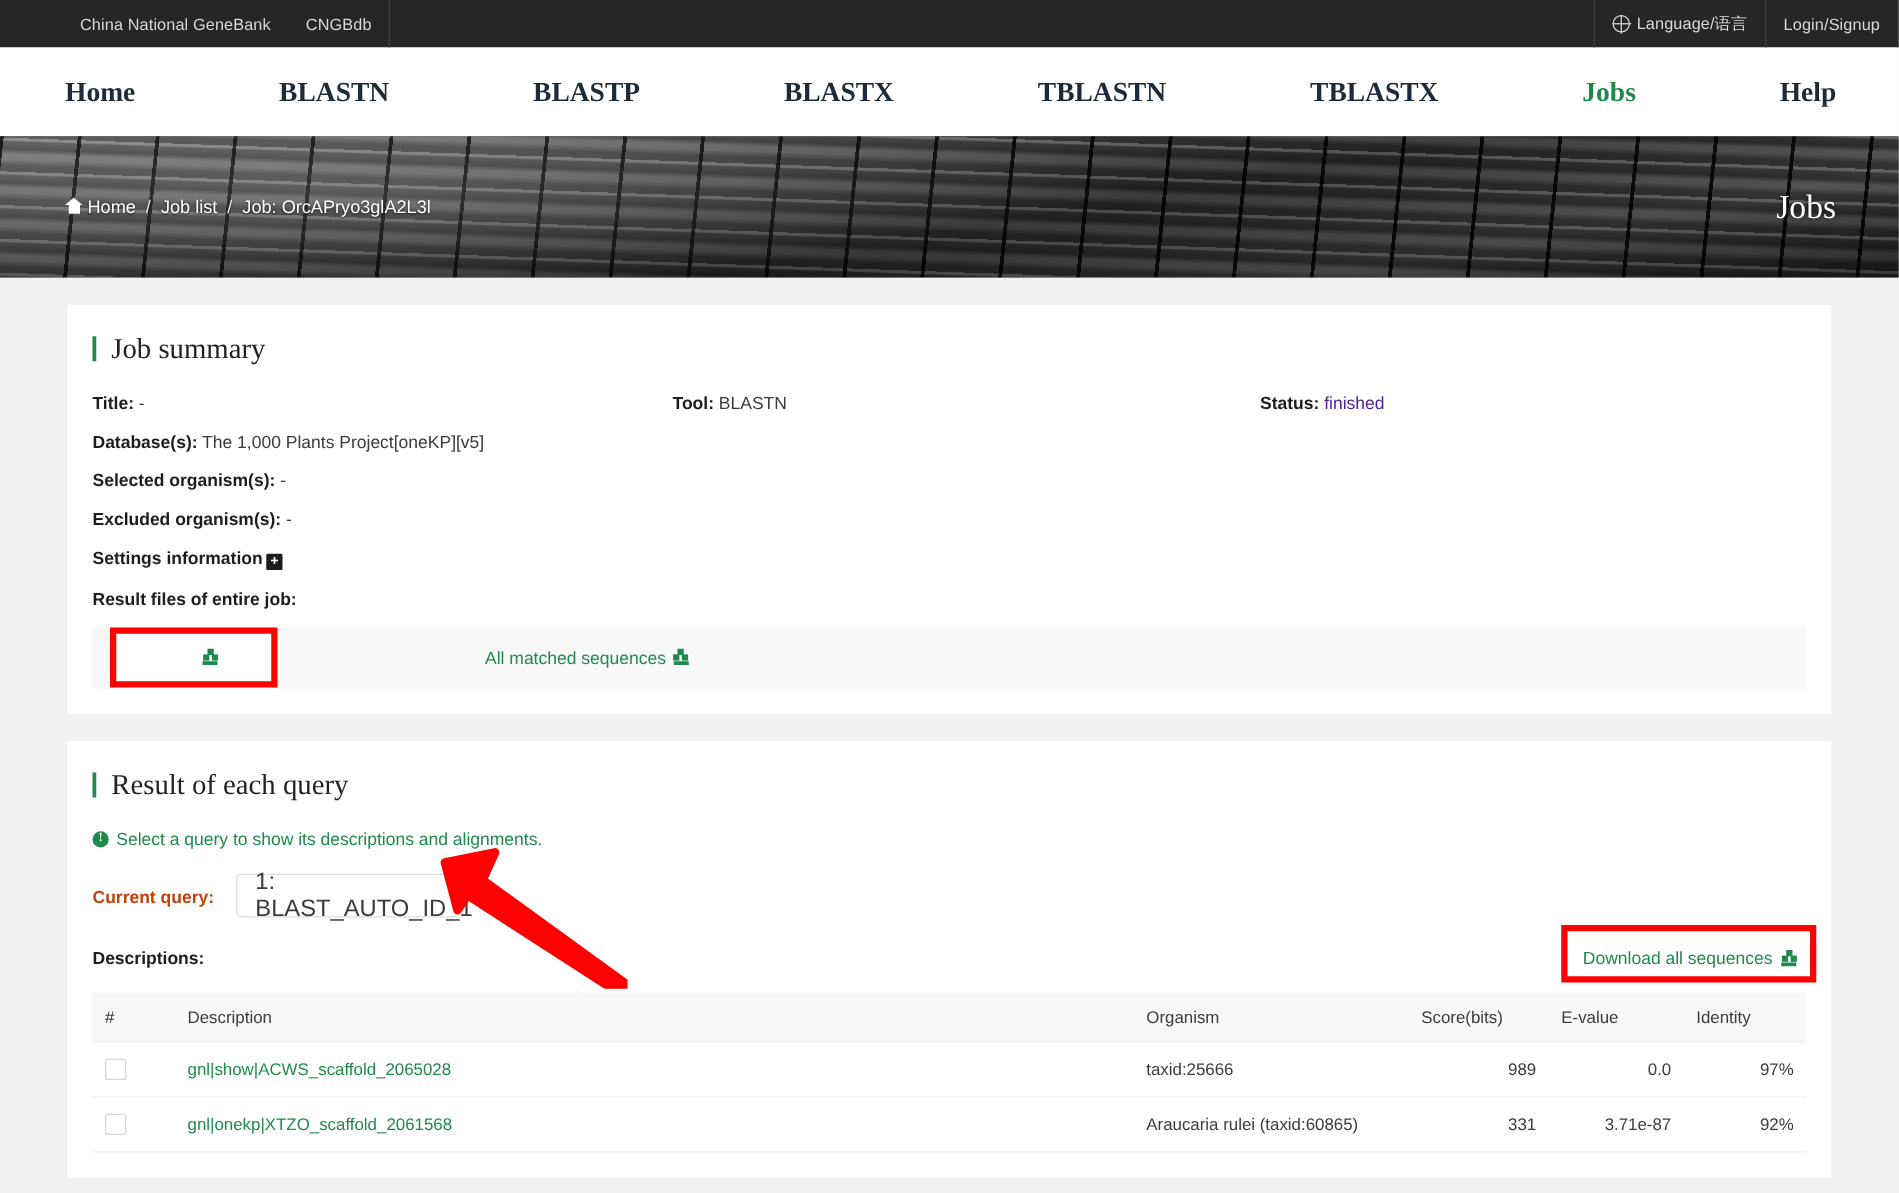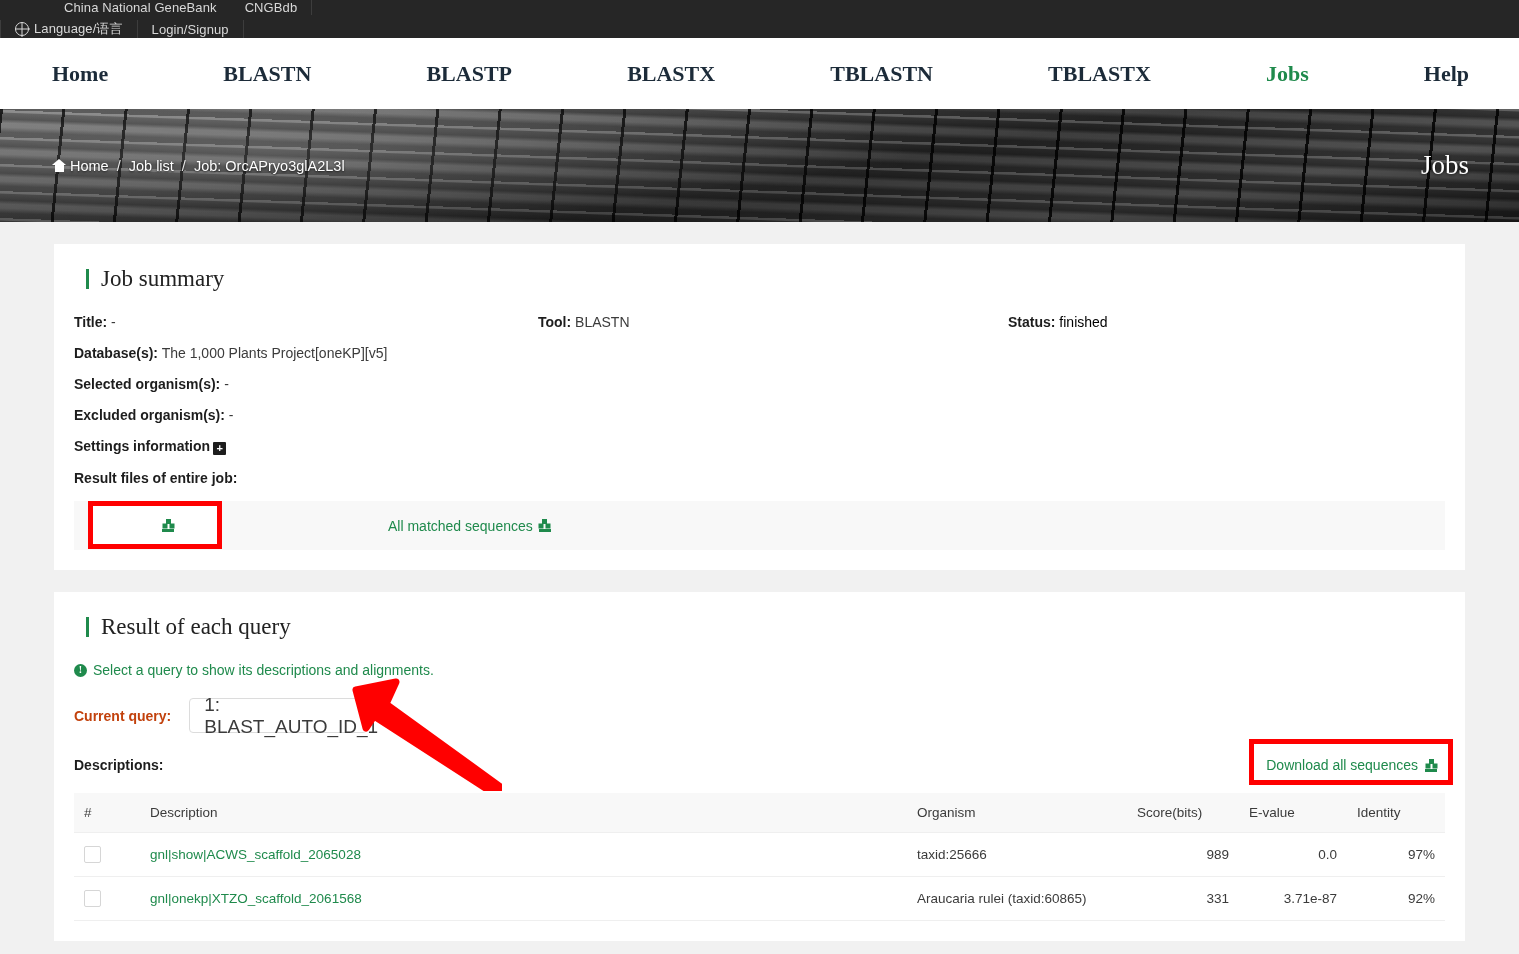--- a/index.html
+++ b/index.html
@@ -25,7 +25,6 @@
     align-items: stretch;
     justify-content: space-between;
     font-size: 13px;
-    flex-direction: column;
   }
   .topbar-left, .topbar-right {
     display: flex;

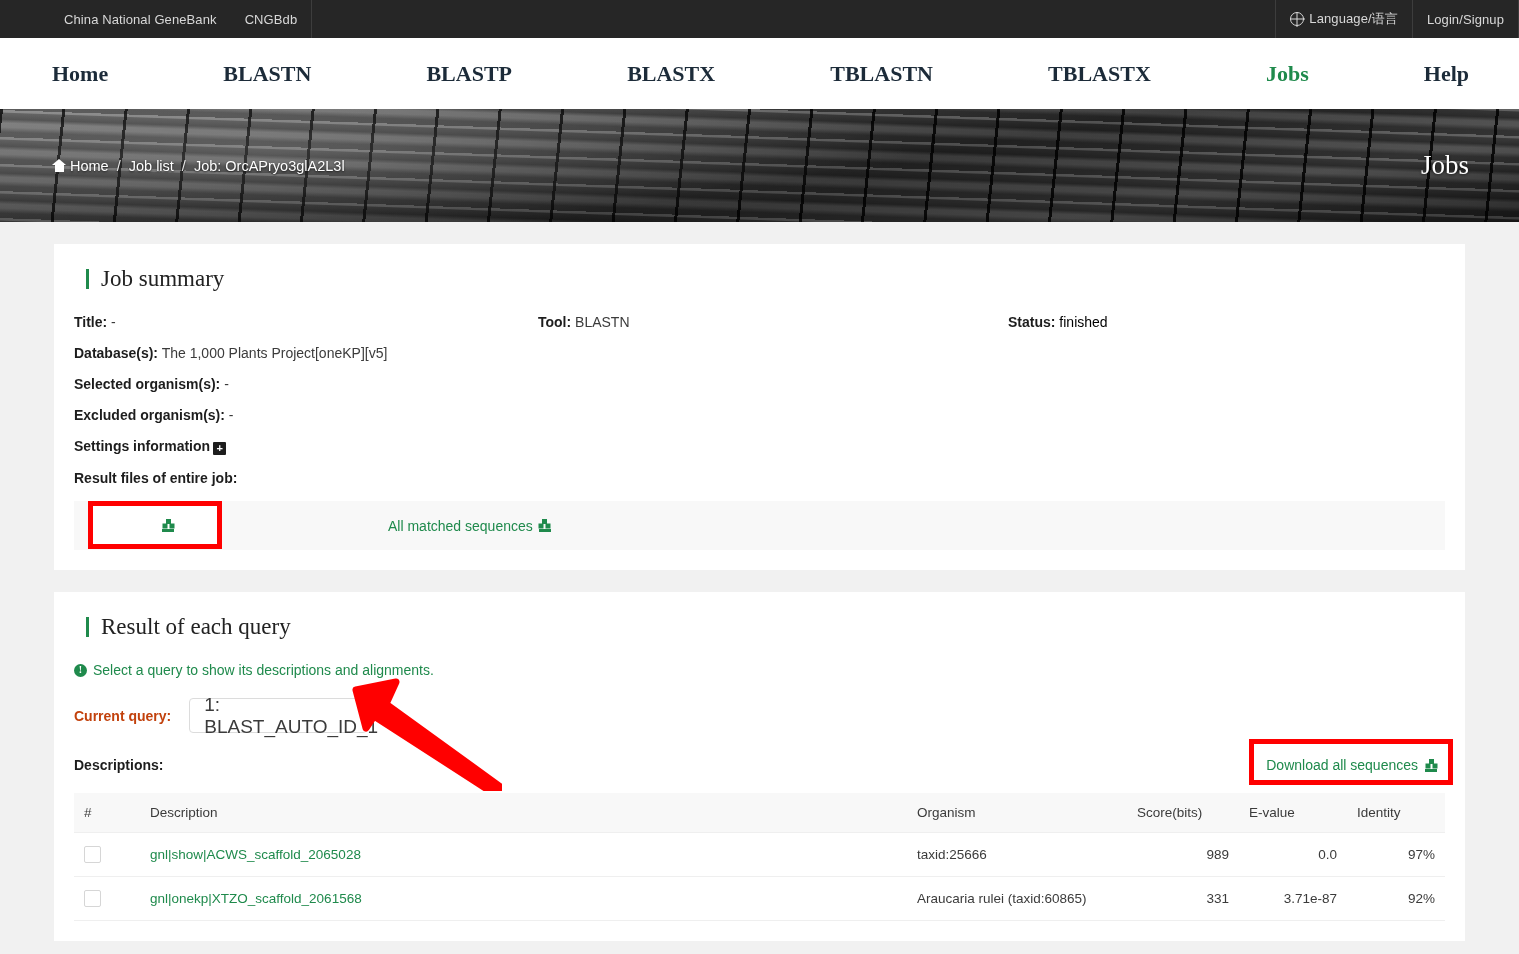--- a/index.html
+++ b/index.html
@@ -191,7 +191,7 @@
     color: #222;
     display: flex;
     align-items: center;
-    margin: 0 0 22px 12px;
+    margin: 0 0 22px 0;
     font-weight: normal;
   }
   .section-bar {

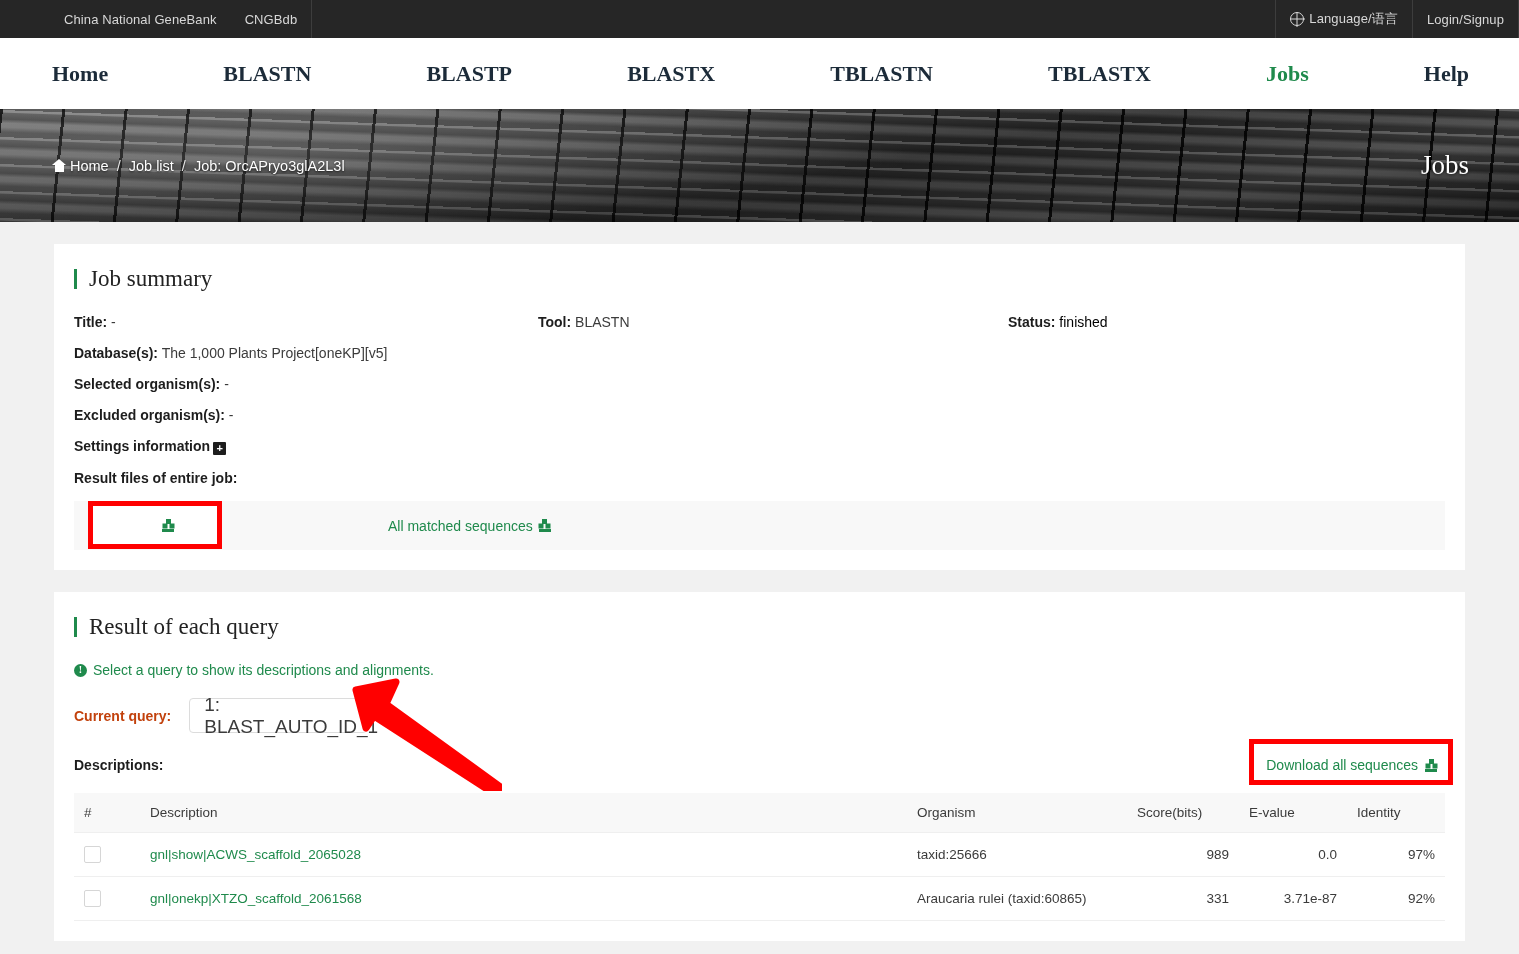--- a/index.html
+++ b/index.html
@@ -217,7 +217,7 @@
   .sum-cell.c2 { width: 470px; }
   .lbl { font-weight: bold; color: #1d1d1d; }
   .val { color: #3b3b3b; }
-  .val.green { color: #000000; }
+  .val.green { color: #4c1d95; }
   .plus-icon {
     display: inline-block;
     width: 13px; height: 13px;

